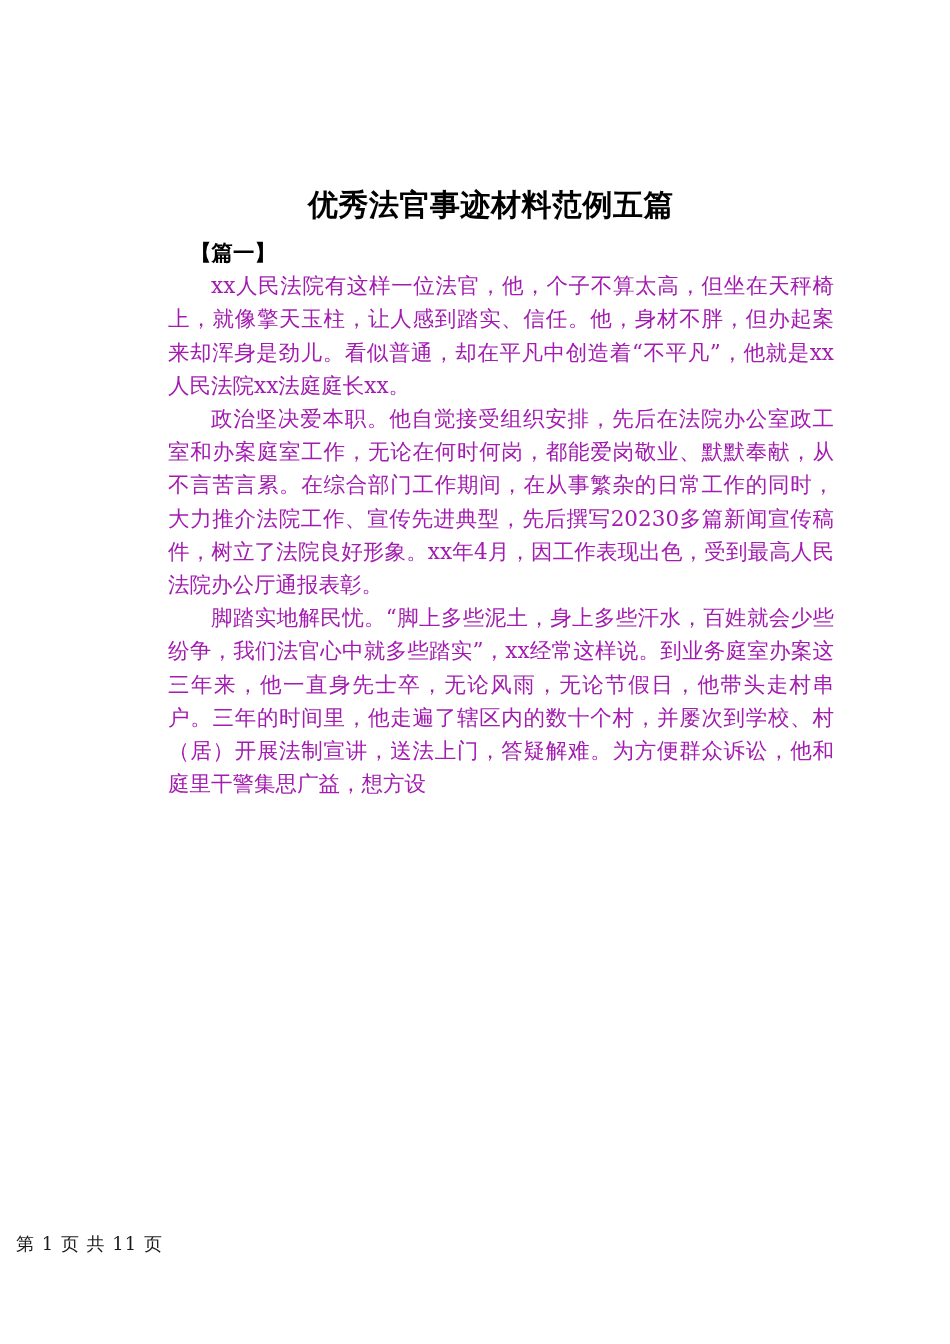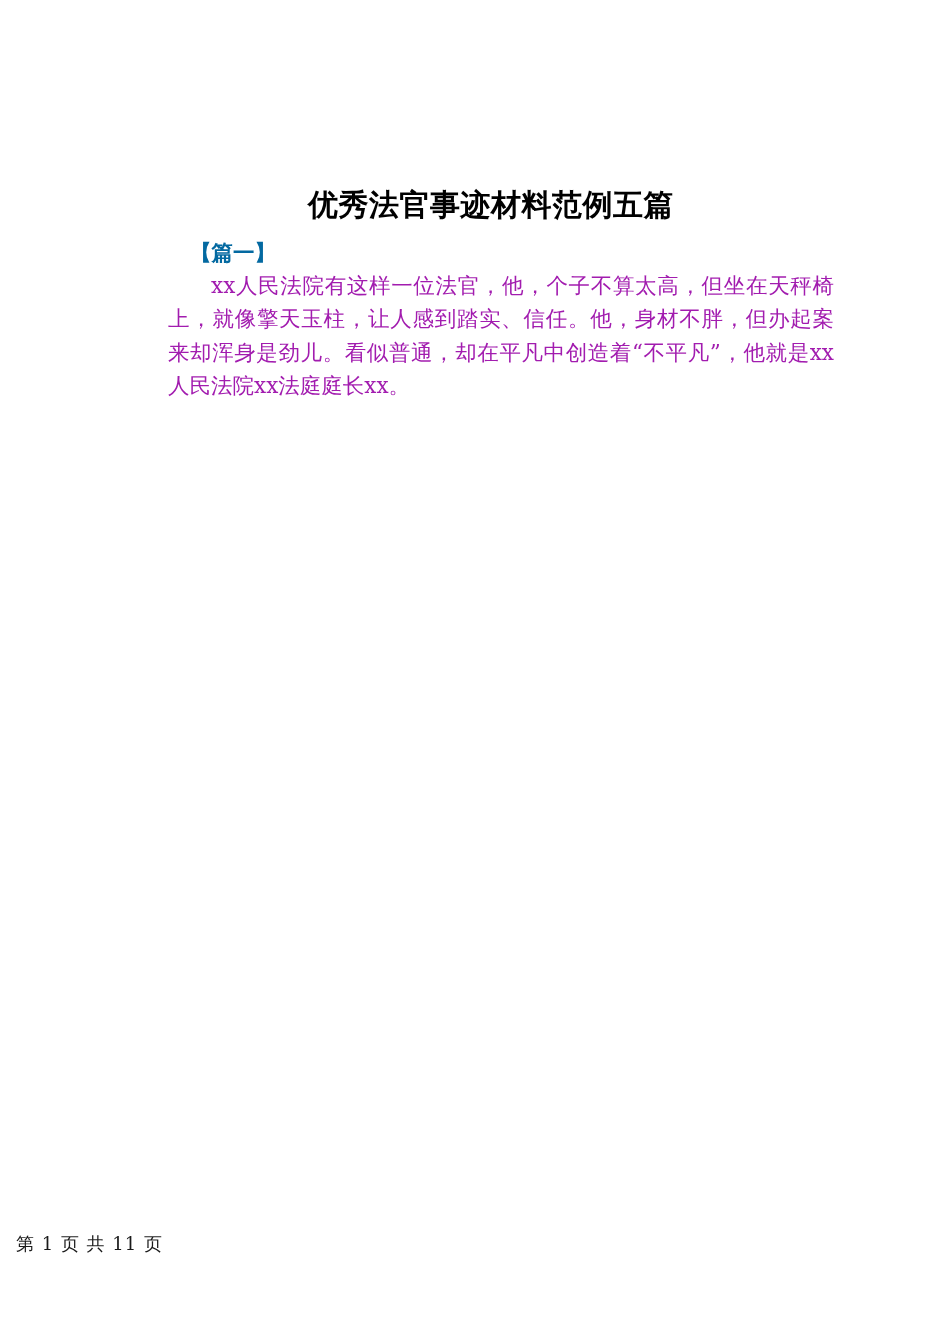--- a/index.html
+++ b/index.html
@@ -55,7 +55,7 @@
     font-weight: bold;
     margin: 0 0 0 0;
     text-indent: 22px;
-    color: #0369a1;
+    color: #000000;
   }
 
   .para {

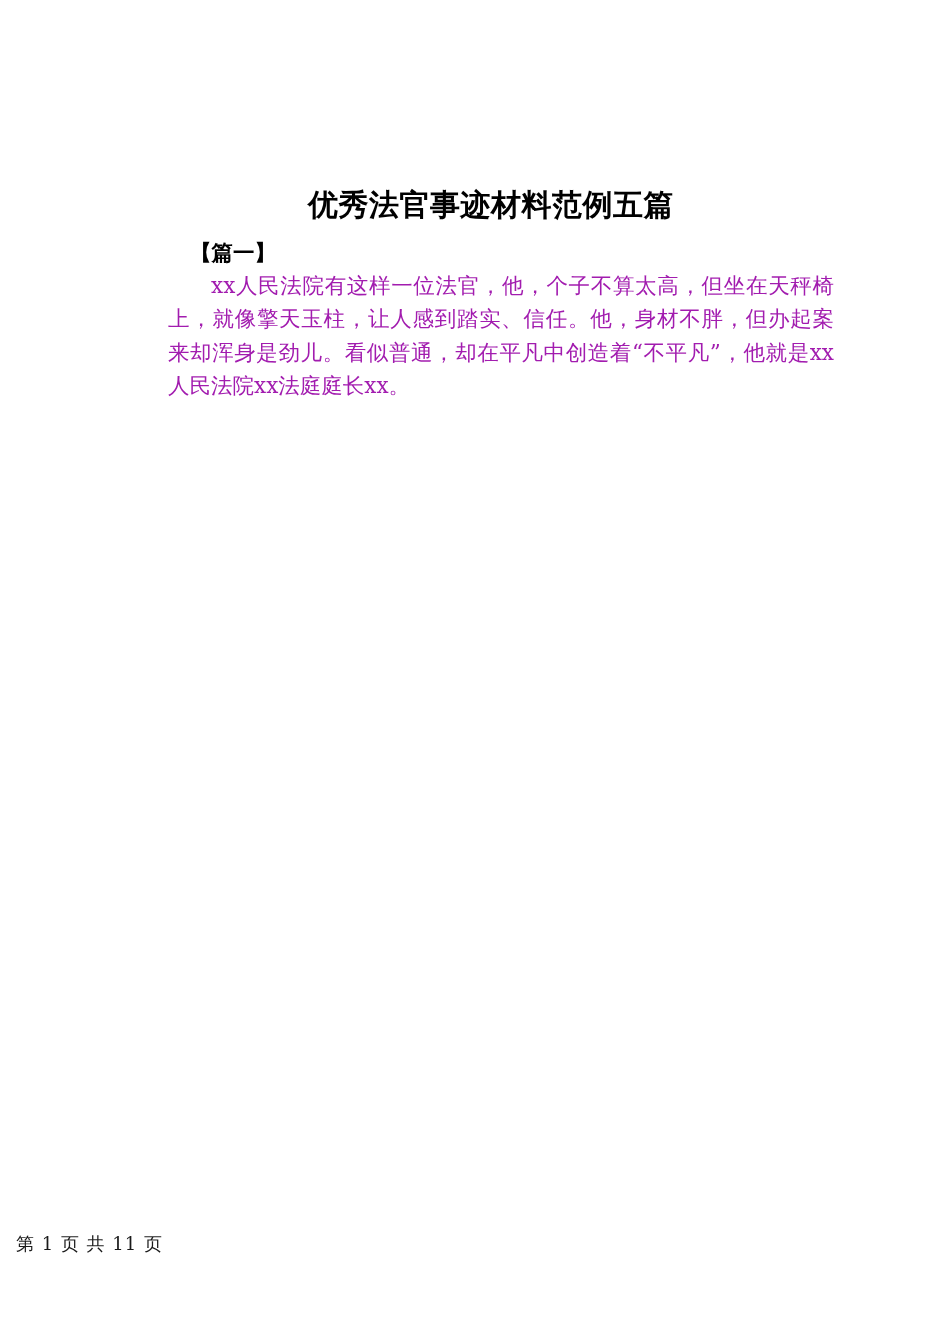--- a/index.html
+++ b/index.html
@@ -93,6 +93,7 @@
 
     <p class="para">xx人民法院有这样一位法官，他，个子不算太高，但坐在天秤椅上，就像擎天玉柱，让人感到踏实、信任。他，身材不胖，但办起案来却浑身是劲儿。看似普通，却在平凡中创造着“不平凡”，他就是xx人民法院xx法庭庭长xx。</p>
 
+    <p class="para">政治坚决爱本职。他自觉接受组织安排，先后在法院办公室政工室和办案庭室工作，无论在何时何岗，都能爱岗敬业、默默奉献，从不言苦言累。在综合部门工作期间，在从事繁杂的日常工作的同时，大力推介法院工作、宣传先进典型，先后撰写20230多篇新闻宣传稿件，树立了法院良好形象。xx年4月，因工作表现出色，受到最高人民法院办公厅通报表彰。</p>
 
 
 

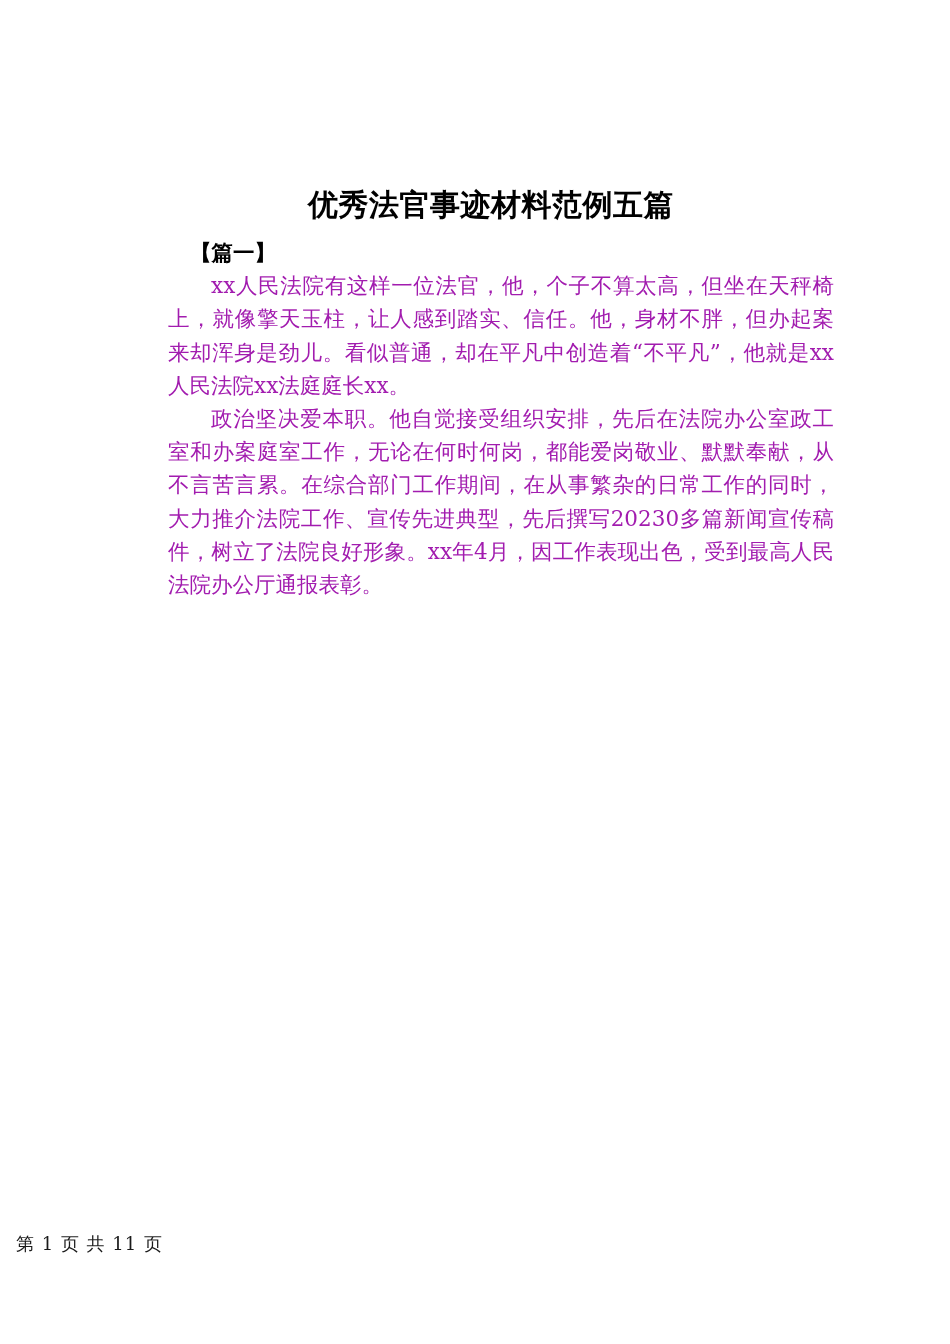--- a/index.html
+++ b/index.html
@@ -97,6 +97,7 @@
 
 
 
+    <p class="para">脚踏实地解民忧。“脚上多些泥土，身上多些汗水，百姓就会少些纷争，我们法官心中就多些踏实”，xx经常这样说。到业务庭室办案这三年来，他一直身先士卒，无论风雨，无论节假日，他带头走村串户。三年的时间里，他走遍了辖区内的数十个村，并屡次到学校、村（居）开展法制宣讲，送法上门，答疑解难。为方便群众诉讼，他和庭里干警集思广益，想方设</p>
 
   </div>
 

